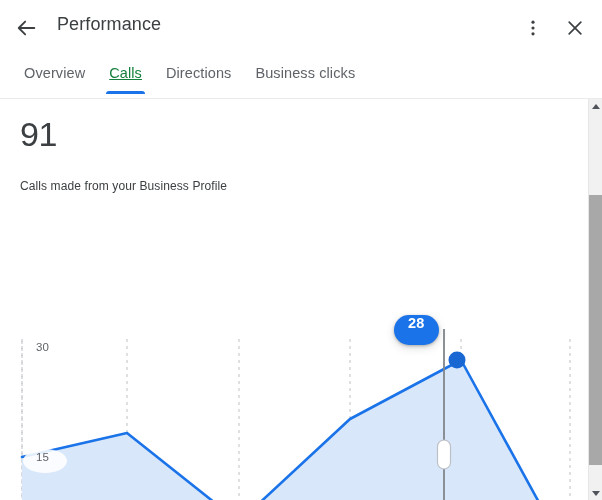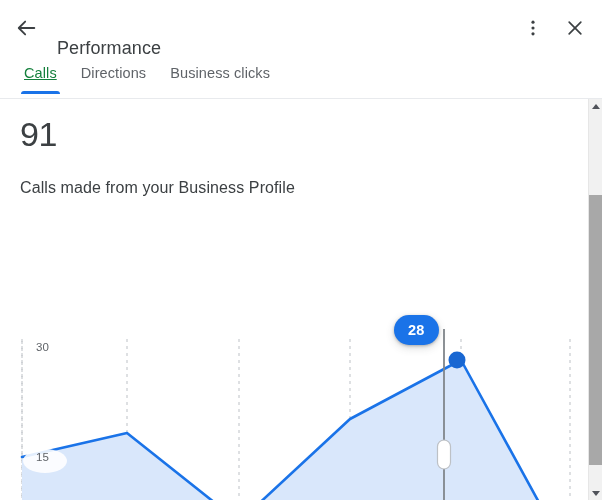--- a/index.html
+++ b/index.html
@@ -16,7 +16,7 @@
   .back-btn{position:absolute;left:10px;top:12px;width:34px;height:34px;border:none;background:transparent;
             cursor:pointer;padding:0;display:flex;align-items:center;justify-content:center;border-radius:50%;}
   .back-btn svg{width:22px;height:22px;}
-  .page-title{position:absolute;left:57px;top:14px;font-size:18px;color:#3c4043;letter-spacing:.1px;margin-top:24px;}
+  .page-title{position:absolute;left:57px;top:14px;font-size:18px;color:#3c4043;letter-spacing:.1px;}
   .topbar-actions{position:absolute;right:8px;top:10px;display:flex;align-items:center;gap:4px;}
   .icon-btn{width:38px;height:38px;border:none;background:transparent;cursor:pointer;padding:0;
             display:flex;align-items:center;justify-content:center;border-radius:50%;}

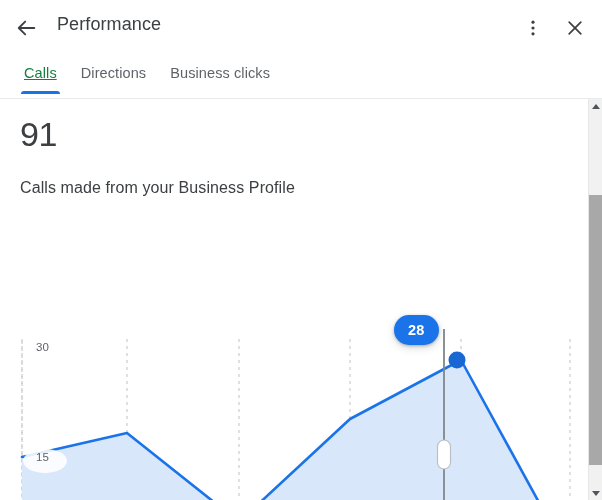--- a/index.html
+++ b/index.html
@@ -103,6 +103,10 @@
   </div>
 
   <div class="tabs">
+    <button class="tab">
+      <span>Overview</span>
+      
+    </button>
     <button class="tab active">
       <span>Calls</span>
       <span class="tab-underline"></span>

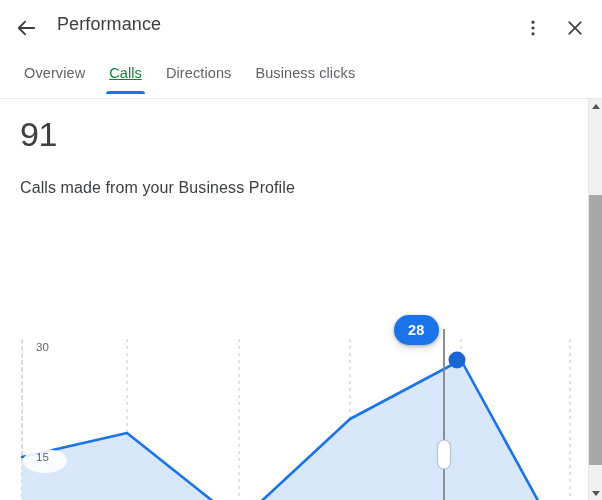--- a/index.html
+++ b/index.html
@@ -37,7 +37,7 @@
   .content{position:absolute;left:0;top:99px;width:588px;height:401px;background:#fff;overflow:hidden;}
 
   .bignum{position:absolute;left:20px;top:10px;font-size:34px;line-height:50px;color:#3c4043;font-weight:400;letter-spacing:-.5px;}
-  .subtitle{position:absolute;left:20px;top:80px;font-size:16px;color:#3c4043;letter-spacing:.1px;}
+  .subtitle{position:absolute;left:20px;top:80px;font-size:12px;color:#3c4043;letter-spacing:.1px;}
 
   
   .chart-wrap{position:absolute;left:0;top:130px;width:588px;height:271px;}

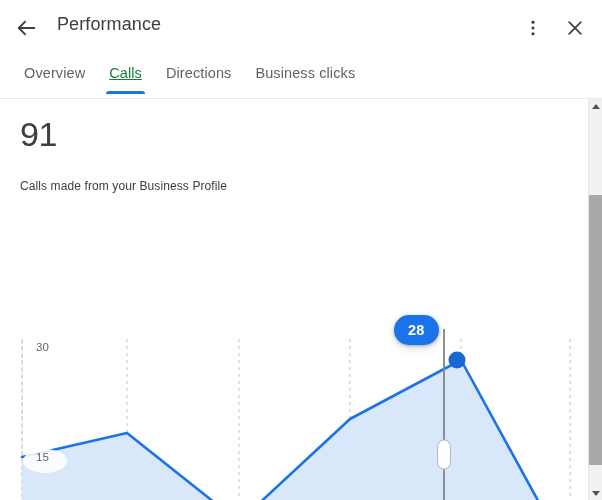--- a/index.html
+++ b/index.html
@@ -49,7 +49,7 @@
   
   .tooltip{position:absolute;left:394px;top:216px;height:30px;display:flex;align-items:center;gap:22px;
     background:#1a73e8;color:#fff;border-radius:16px;padding:0 14px;box-sizing:border-box;
-    box-shadow:0 1px 3px rgba(60,64,67,.35),0 3px 8px rgba(60,64,67,.18);white-space:nowrap;}
+    box-shadow:0 1px 3px rgba(60,64,67,.35),0 3px 8px rgba(60,64,67,.18);white-space:nowrap;flex-direction:column;}
   .tt-day{font-size:14.5px;font-weight:700;letter-spacing:.2px;}
   .tt-rest{font-size:14.5px;font-weight:400;letter-spacing:.2px;}
 

